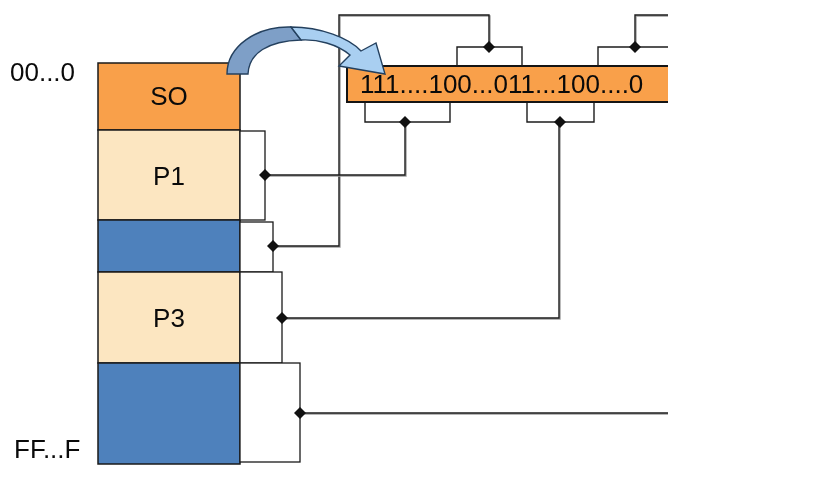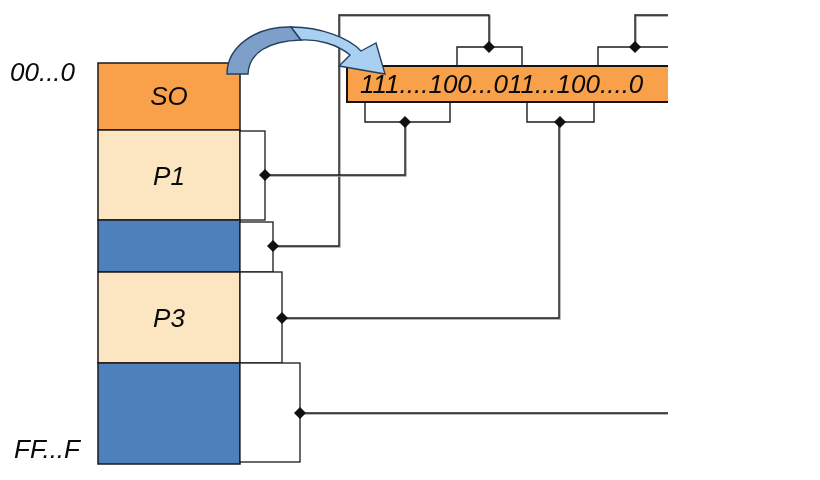--- a/index.html
+++ b/index.html
@@ -6,7 +6,7 @@
   html,body { margin:0; padding:0; background:#ffffff; }
   .stage {
     position:relative; width:668px; height:480px; background:#ffffff;
-    font-family:"Liberation Sans", sans-serif; overflow:hidden;font-style:italic;
+    font-family:"Liberation Sans", sans-serif; overflow:hidden;
   }
   svg { position:absolute; left:0; top:0; }
   text {

